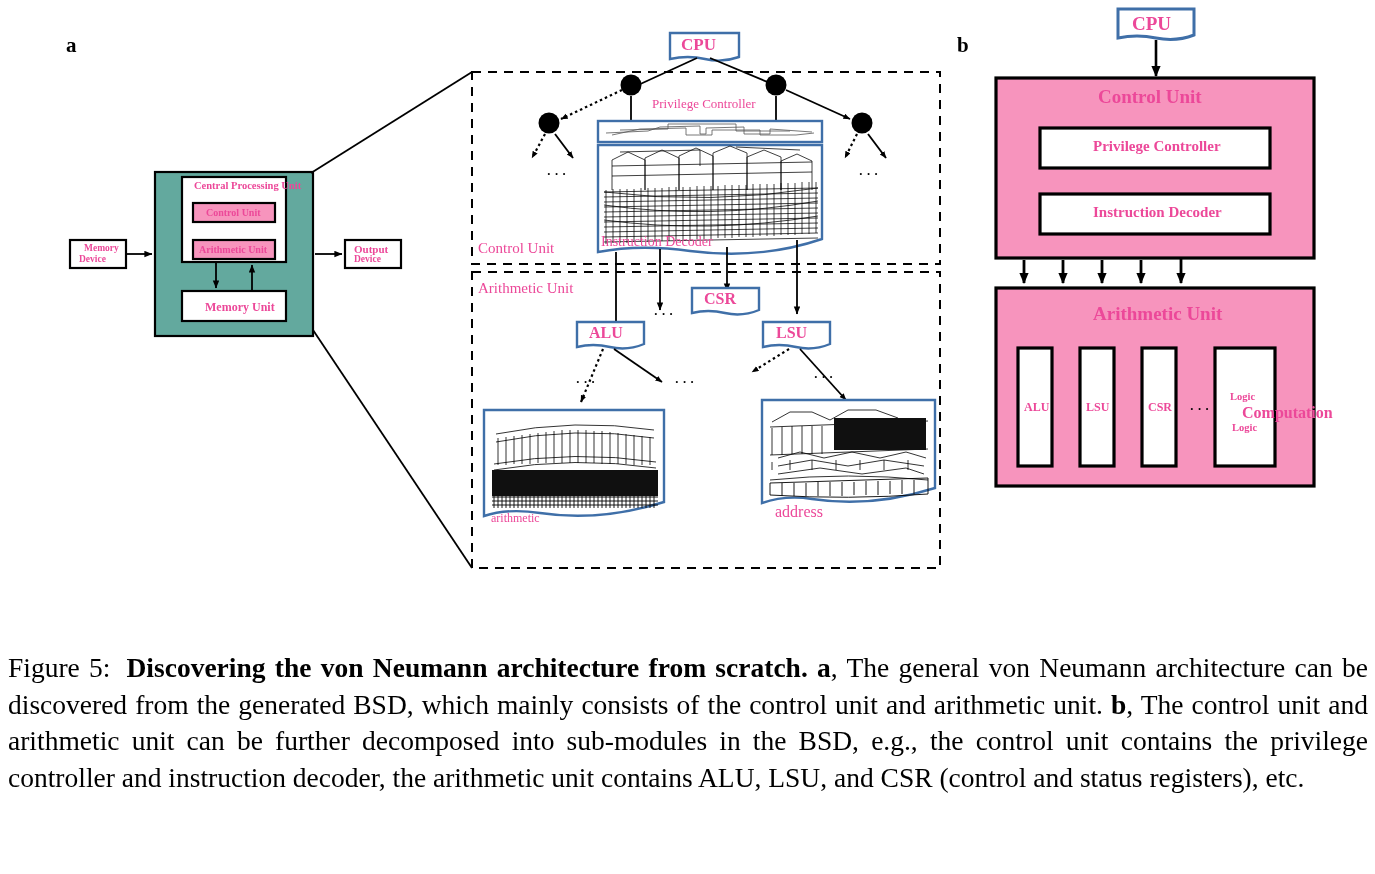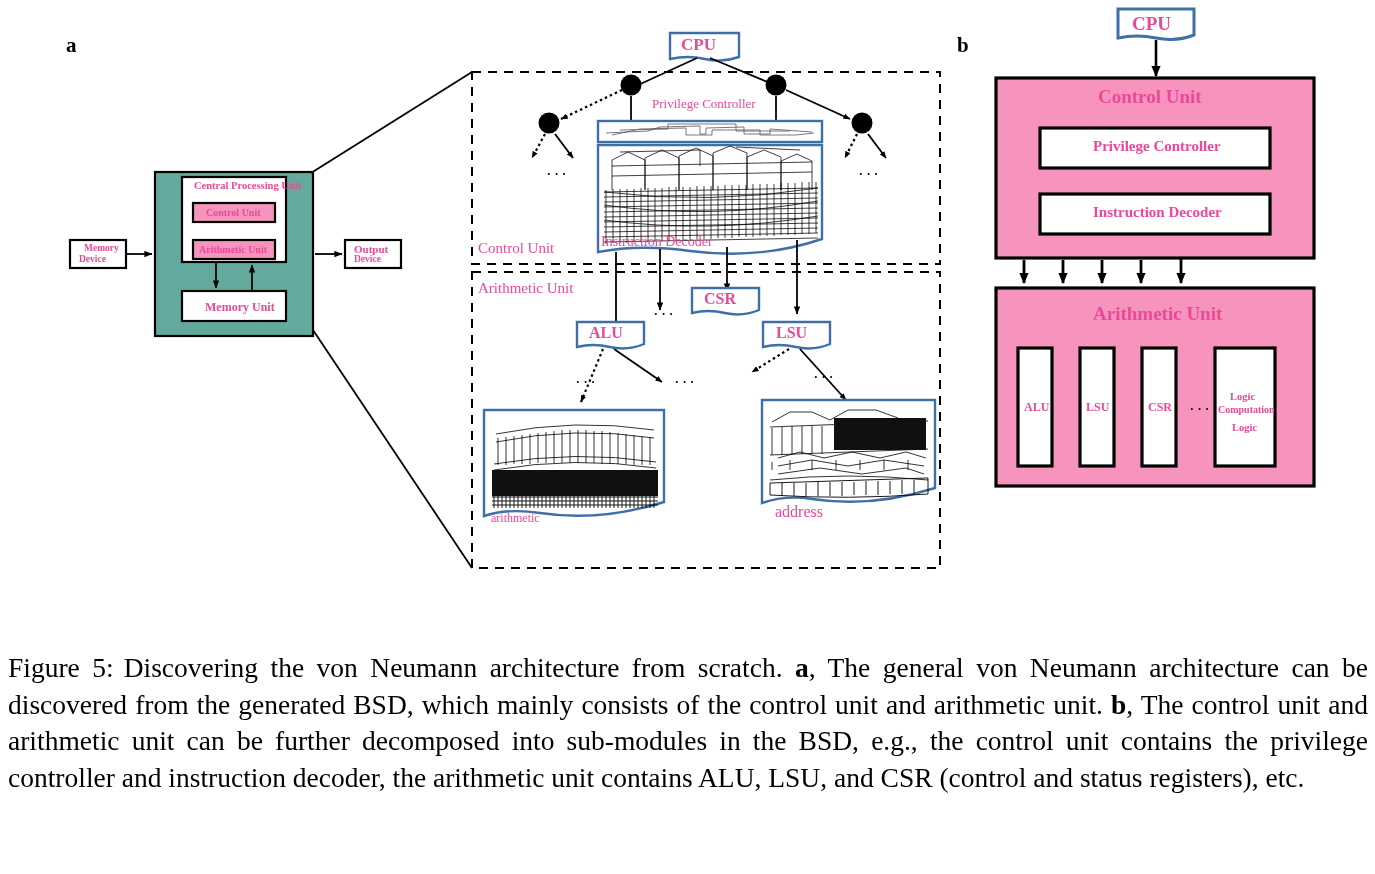--- a/index.html
+++ b/index.html
@@ -318,7 +318,7 @@
   <div class="dtext bold" style="left:1148px; top:400px; font-size:12px;">CSR</div>
   <div class="dots" style="left:1189px; top:400px;">···</div>
   <div class="dtext bold" style="left:1230px; top:391px; font-size:10.5px;">Logic</div>
-  <div class="dtext bold" style="left:1218px; top:404px; font-size:10px;">Computation</div>
+  <div class="dtext bold" style="left:1218px; top:404px; font-size:16px;padding-left:24px;">Computation</div>
   <div class="dtext bold" style="left:1232px; top:422px; font-size:10.5px;">Logic</div>
 
   <div id="figure-caption"><span id="caption-label">Figure 5:</span><span class="cap-strong">Discovering the von Neumann architecture from scratch.</span> <span class="cap-lbl">a</span><span>, The general von Neumann architecture can be discovered from the generated BSD, which mainly consists of the control unit and arithmetic unit. </span><span class="cap-lbl">b</span><span>, The control unit and arithmetic unit can be further decomposed into sub-modules in the BSD, e.g., the control unit contains the privilege controller and instruction decoder, the arithmetic unit contains ALU, LSU, and CSR (control and status registers), etc.</span></div>

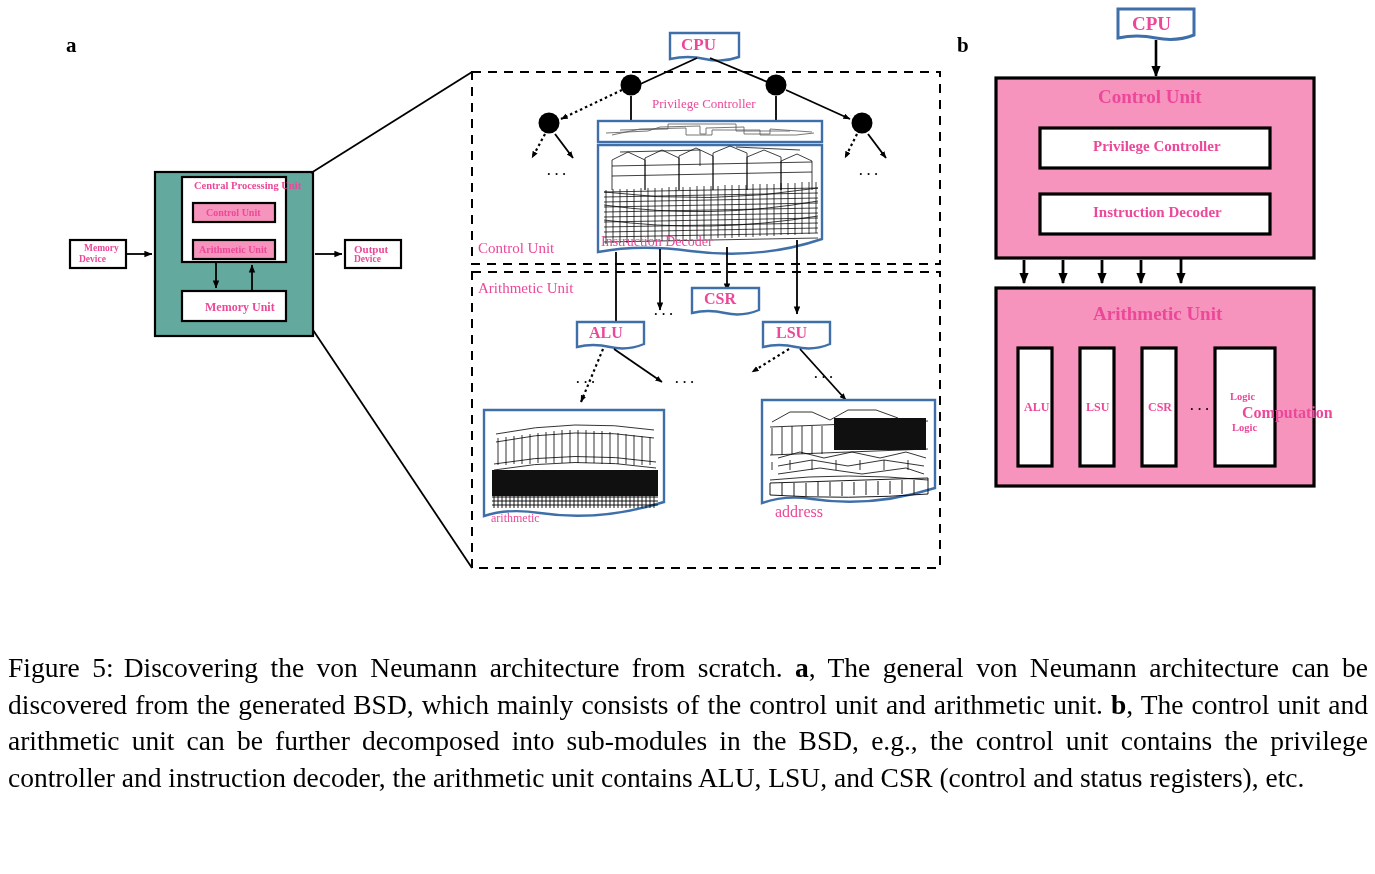--- a/index.html
+++ b/index.html
@@ -51,7 +51,7 @@
   }
   #figure-caption .cap-strong { font-weight: normal; }
   #figure-caption .cap-lbl { font-weight: bold; }
-  #caption-label { margin-right: 10px; }
+  #caption-label { margin-right: 16px; }
 
   
   .dtext {

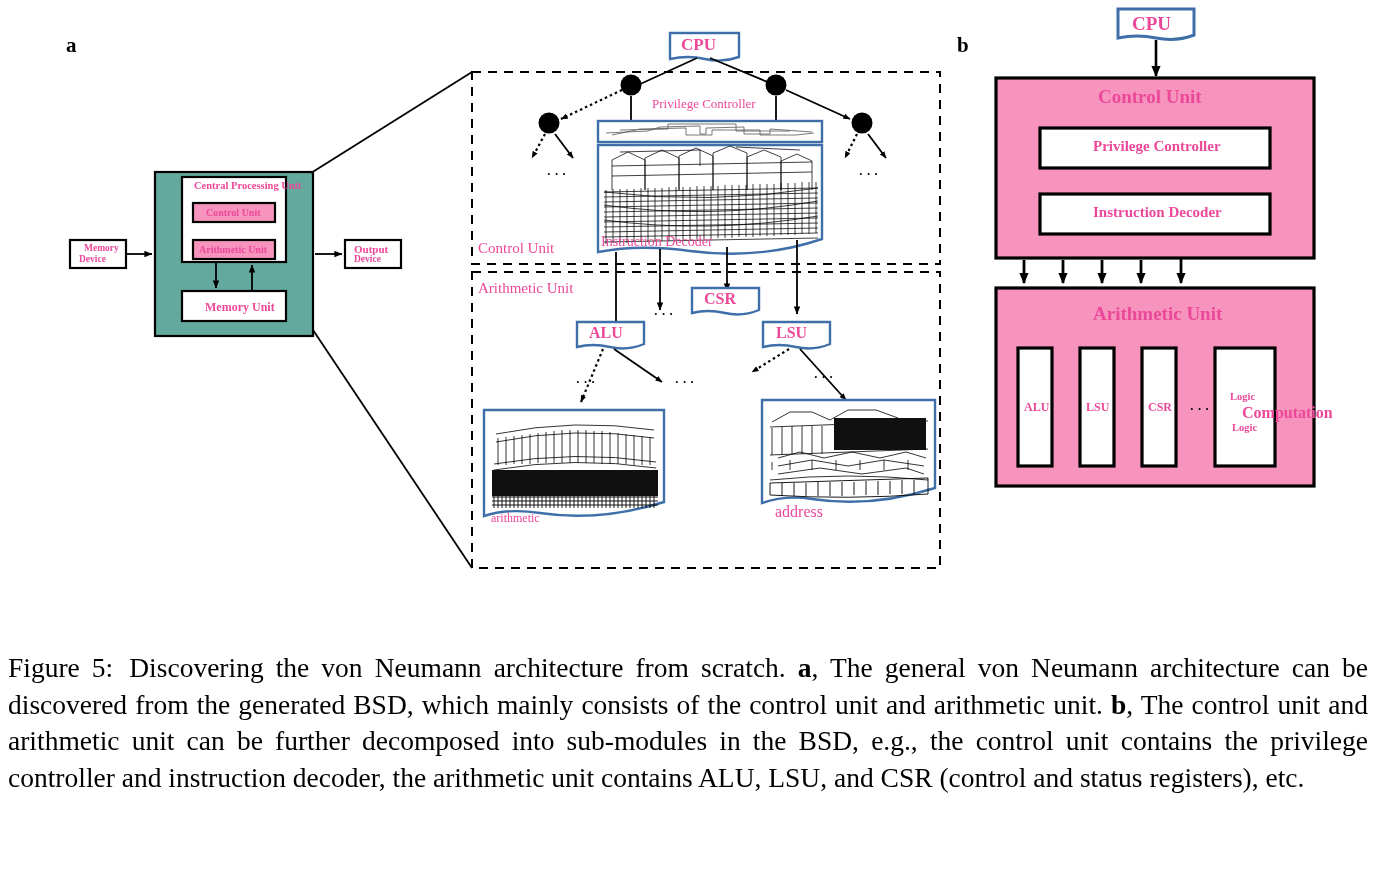--- a/index.html
+++ b/index.html
@@ -49,7 +49,7 @@
     text-align: justify;
     text-justify: inter-word;
   }
-  #figure-caption .cap-strong { font-weight: normal; }
+  #figure-caption .cap-strong { font-weight: bold; }
   #figure-caption .cap-lbl { font-weight: bold; }
   #caption-label { margin-right: 16px; }
 

